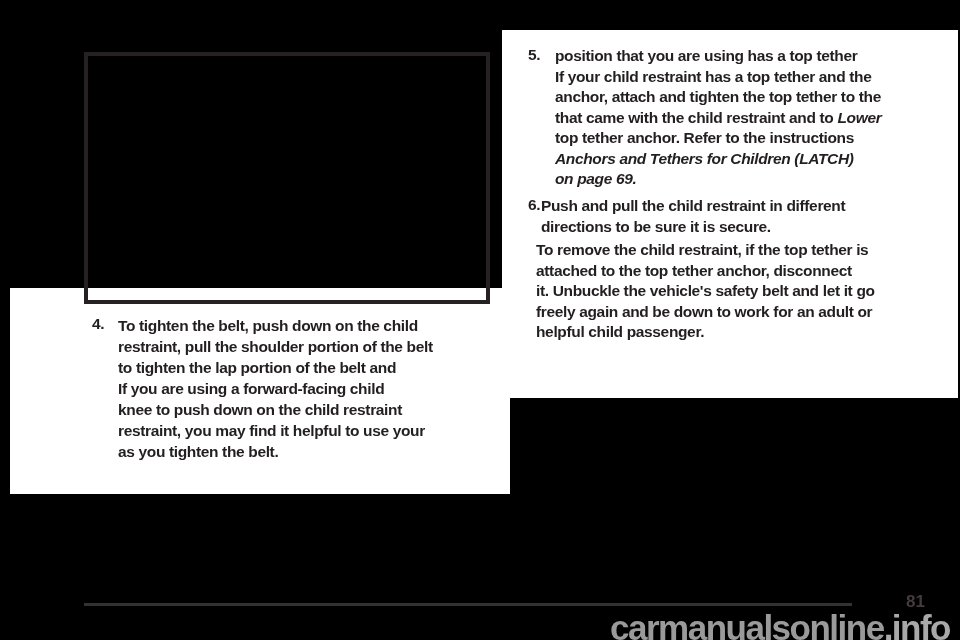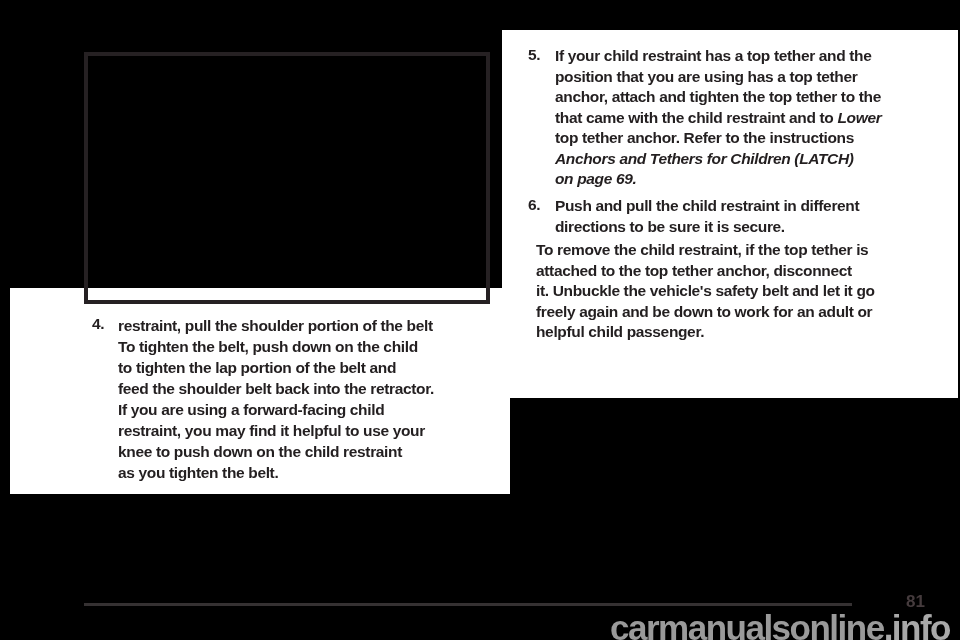--- a/index.html
+++ b/index.html
@@ -71,8 +71,8 @@
   <div class="step step5 col-right">
     <span class="marker">5.</span>
     <div class="lines">
+      <div class="line">position that you are using has a top tether</div>
       <div class="line">If your child restraint has a top tether and the</div>
-      <div class="line">position that you are using has a top tether</div>
       <div class="line">anchor, attach and tighten the top tether to the</div>
       <div class="line"><span>that came with the child restraint and to </span><span class="it">Lower</span></div>
       <div class="line">top tether anchor. Refer to the instructions</div>

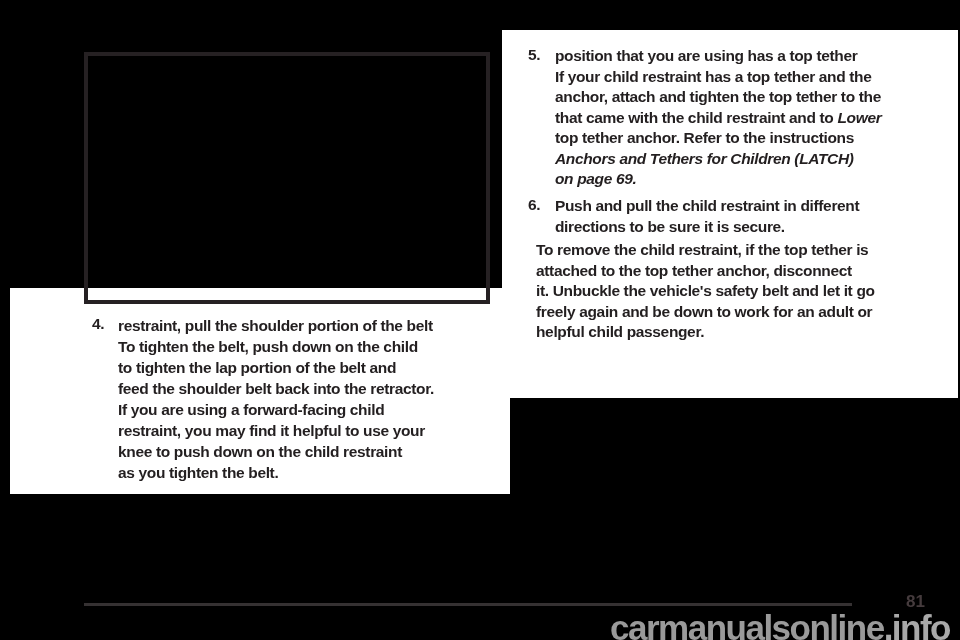--- a/index.html
+++ b/index.html
@@ -32,7 +32,7 @@
   .step5{left:528px; top:46px; width:430px;}
   .step5 .lines{margin-left:27px;}
   .step6{left:528px; top:196px; width:430px;}
-  .step6 .lines{margin-left:27px;}
+  .step6 .lines{margin-left:13px;}
   .para{position:absolute; left:536px; top:240px; width:440px;
         font-size:15.5px; letter-spacing:-0.35px;}
   .it{font-style:italic;}

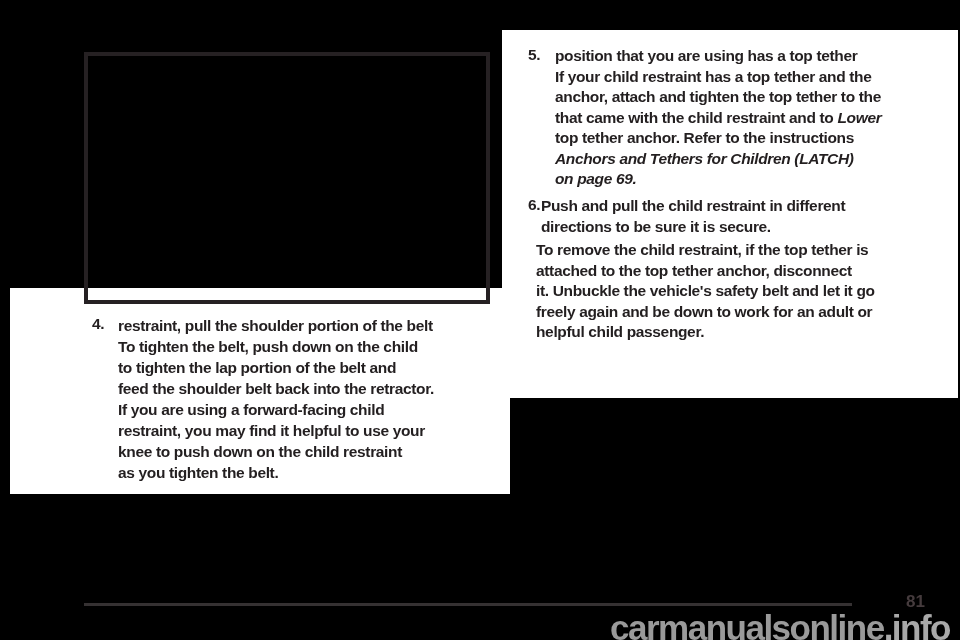--- a/index.html
+++ b/index.html
@@ -57,8 +57,8 @@
   <div class="step step4 col-left">
     <span class="marker">4.</span>
     <div class="lines">
+      <div class="line">To tighten the belt, push down on the child</div>
       <div class="line">restraint, pull the shoulder portion of the belt</div>
-      <div class="line">To tighten the belt, push down on the child</div>
       <div class="line">to tighten the lap portion of the belt and</div>
       <div class="line">feed the shoulder belt back into the retractor.</div>
       <div class="line">If you are using a forward-facing child</div>

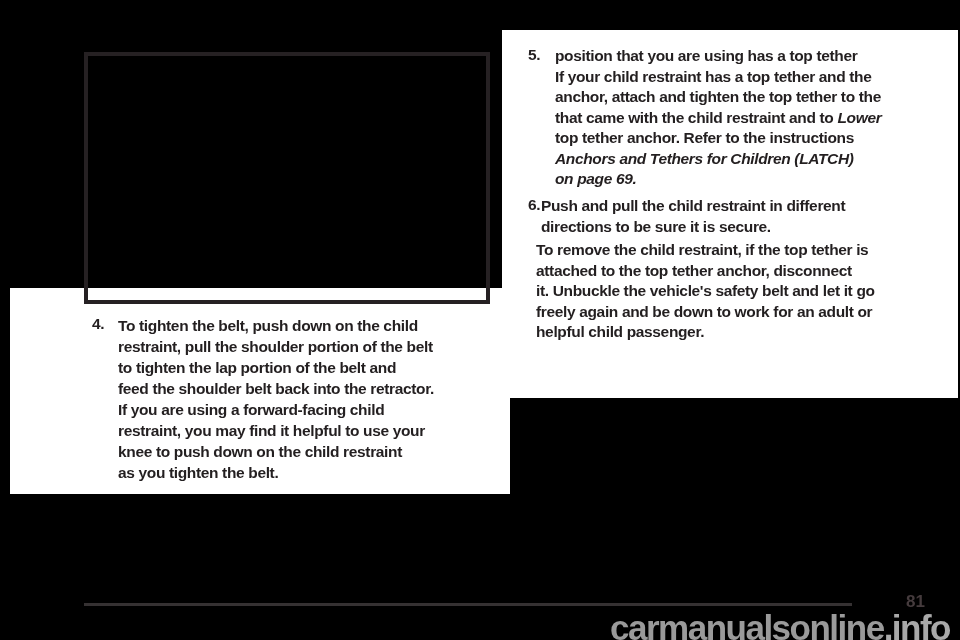--- a/index.html
+++ b/index.html
@@ -60,7 +60,6 @@
       <div class="line">To tighten the belt, push down on the child</div>
       <div class="line">restraint, pull the shoulder portion of the belt</div>
       <div class="line">to tighten the lap portion of the belt and</div>
-      <div class="line">feed the shoulder belt back into the retractor.</div>
       <div class="line">If you are using a forward-facing child</div>
       <div class="line">restraint, you may find it helpful to use your</div>
       <div class="line">knee to push down on the child restraint</div>

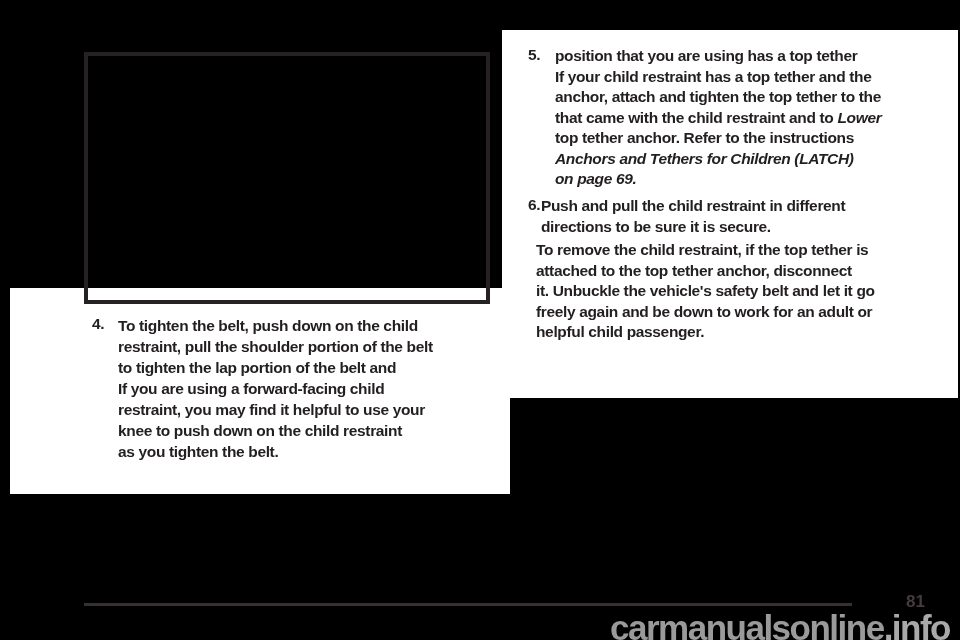--- a/index.html
+++ b/index.html
@@ -61,8 +61,8 @@
       <div class="line">restraint, pull the shoulder portion of the belt</div>
       <div class="line">to tighten the lap portion of the belt and</div>
       <div class="line">If you are using a forward-facing child</div>
+      <div class="line">knee to push down on the child restraint</div>
       <div class="line">restraint, you may find it helpful to use your</div>
-      <div class="line">knee to push down on the child restraint</div>
       <div class="line">as you tighten the belt.</div>
     </div>
   </div>

